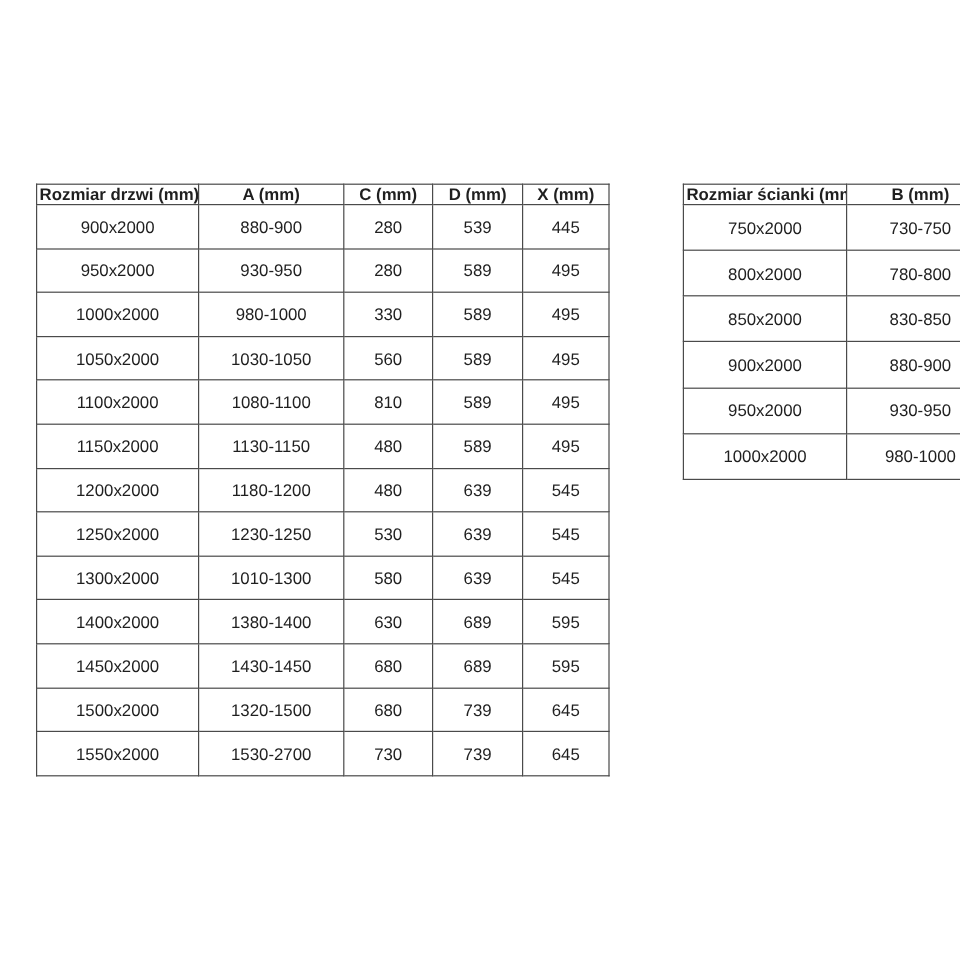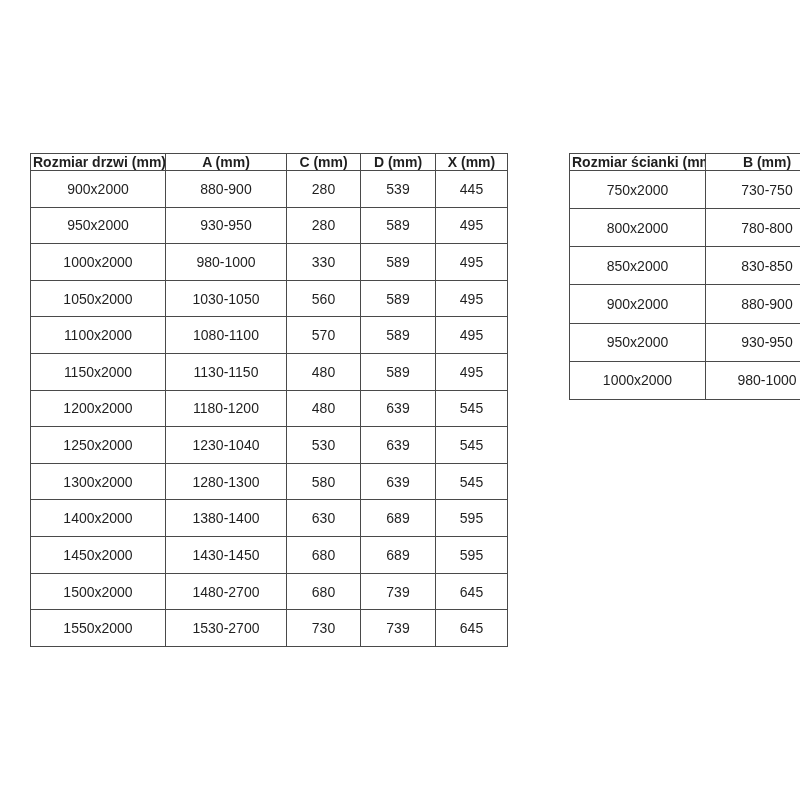--- a/index.html
+++ b/index.html
@@ -86,7 +86,7 @@
         <tr>
           <td>1100x2000</td>
           <td>1080-1100</td>
-          <td>570</td>
+          <td>810</td>
           <td>589</td>
           <td>495</td>
         </tr>

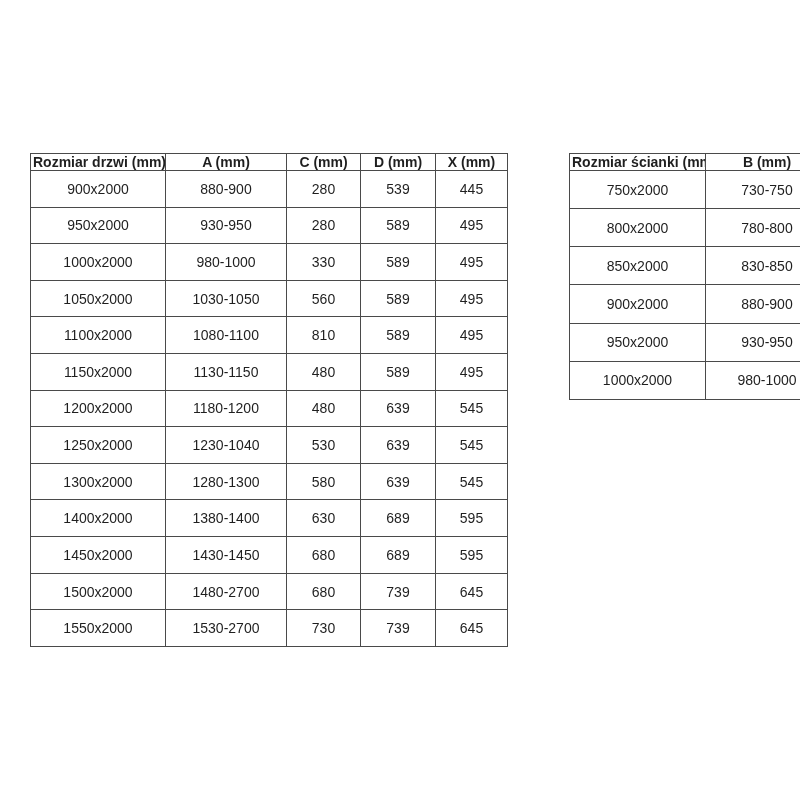--- a/index.html
+++ b/index.html
@@ -106,7 +106,7 @@
         </tr>
         <tr>
           <td>1250x2000</td>
-          <td>1230-1040</td>
+          <td>1230-1250</td>
           <td>530</td>
           <td>639</td>
           <td>545</td>

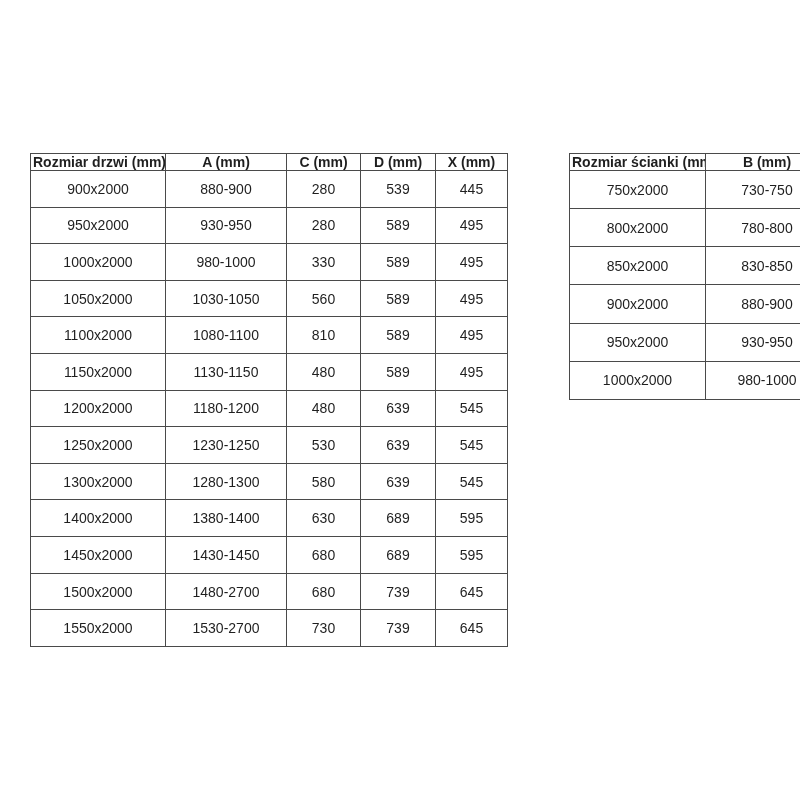--- a/index.html
+++ b/index.html
@@ -113,7 +113,7 @@
         </tr>
         <tr>
           <td>1300x2000</td>
-          <td>1280-1300</td>
+          <td>1010-1300</td>
           <td>580</td>
           <td>639</td>
           <td>545</td>

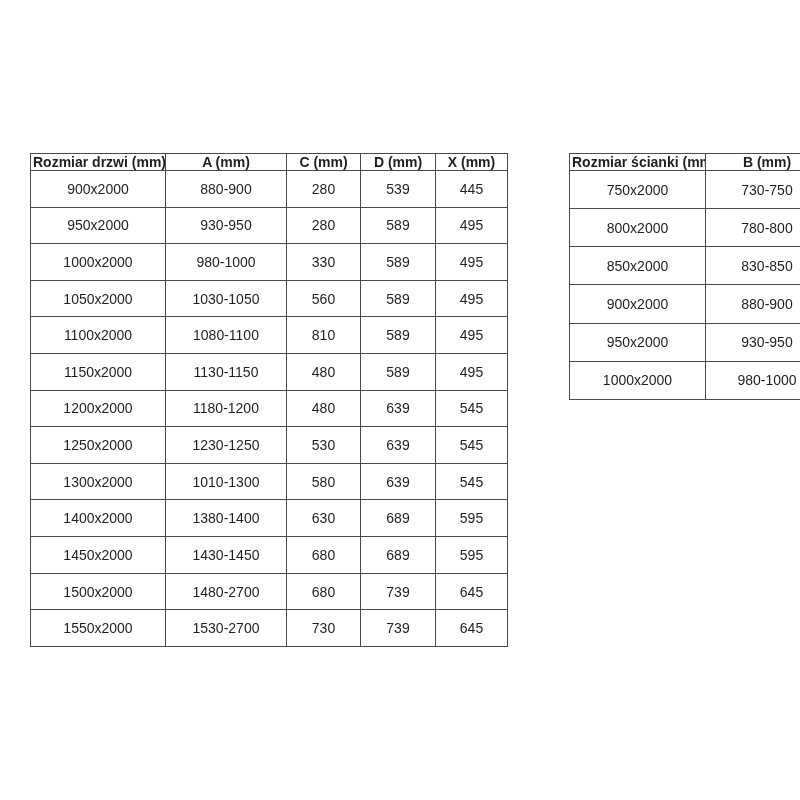--- a/index.html
+++ b/index.html
@@ -134,7 +134,7 @@
         </tr>
         <tr>
           <td>1500x2000</td>
-          <td>1480-2700</td>
+          <td>1320-1500</td>
           <td>680</td>
           <td>739</td>
           <td>645</td>

